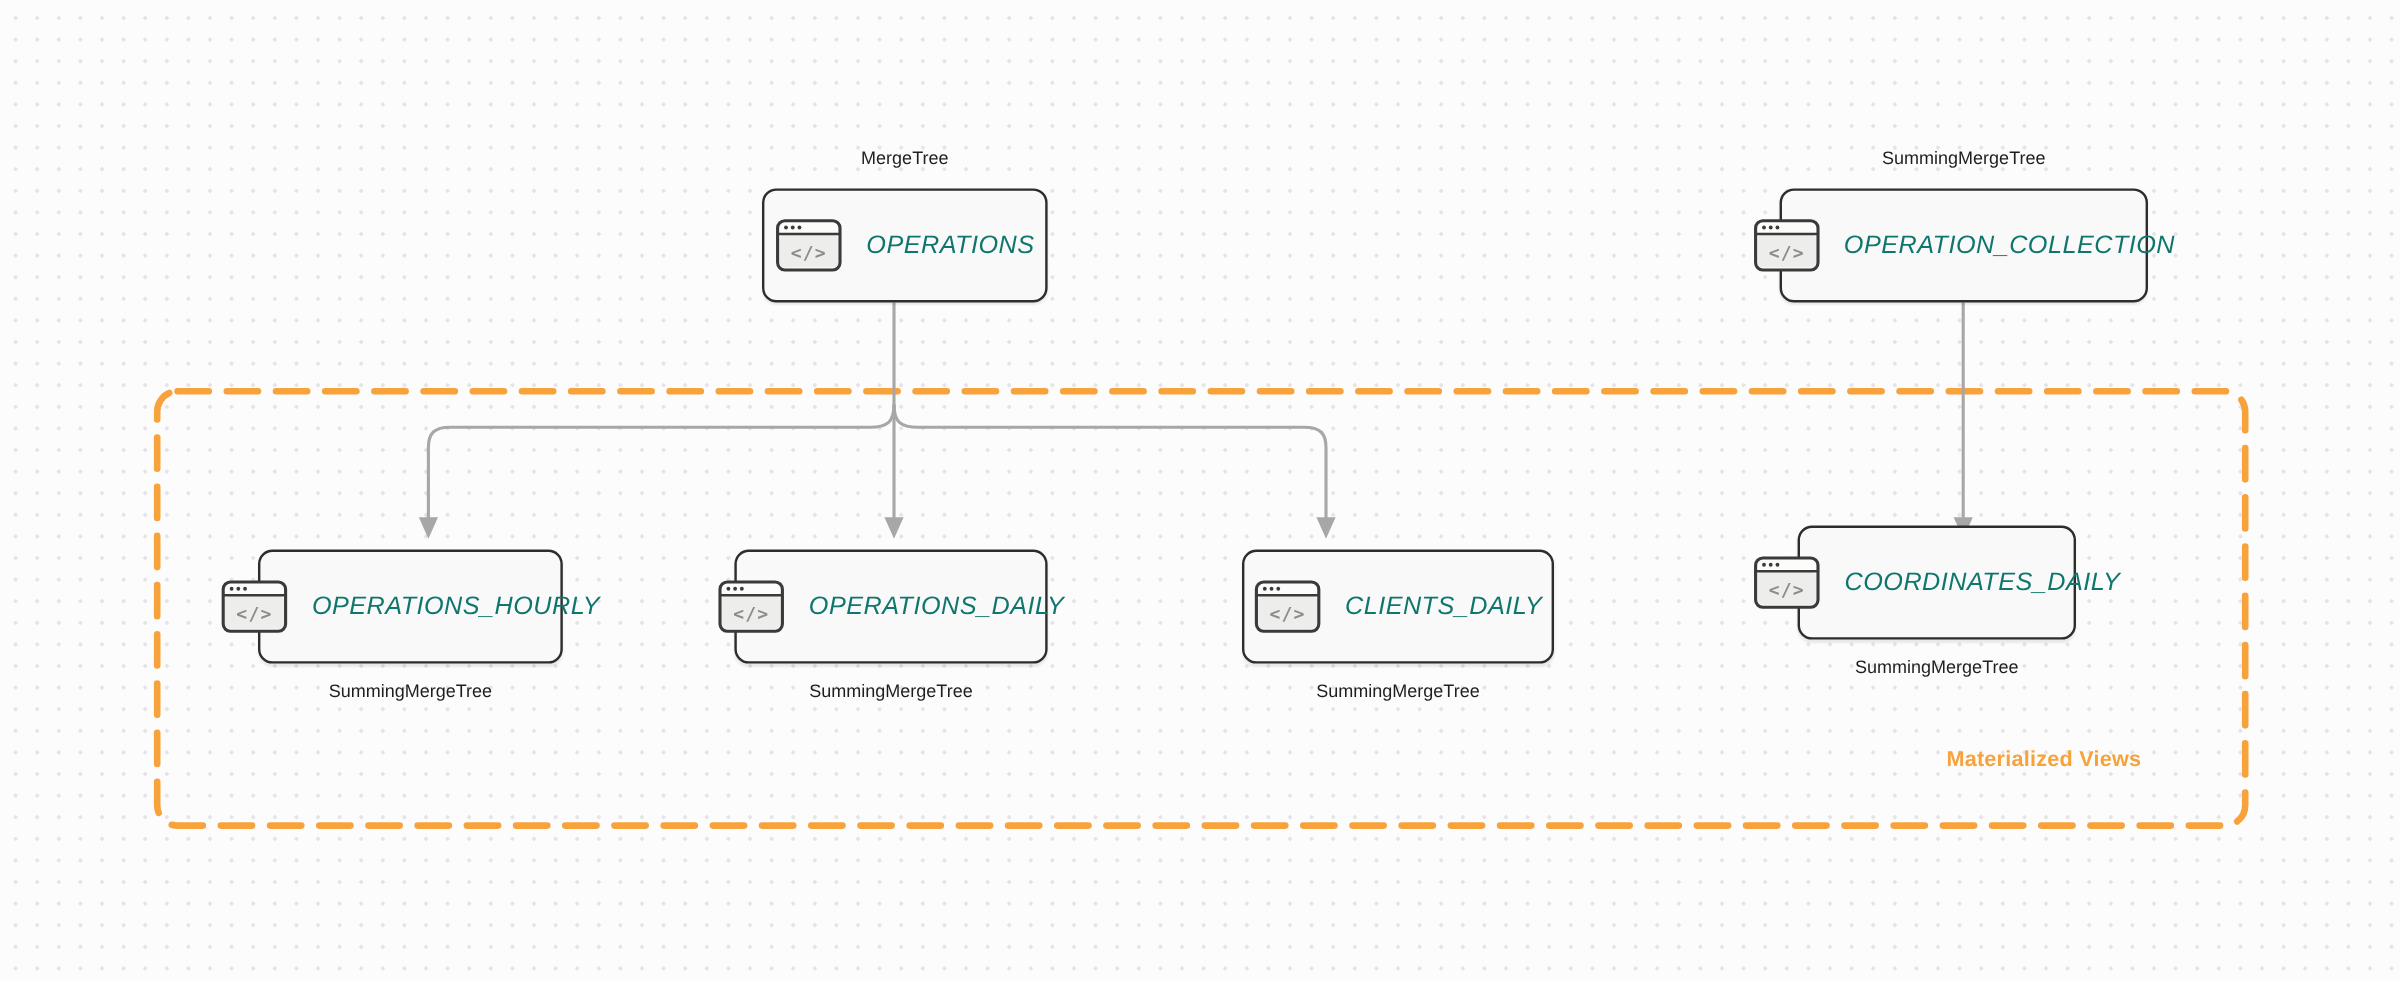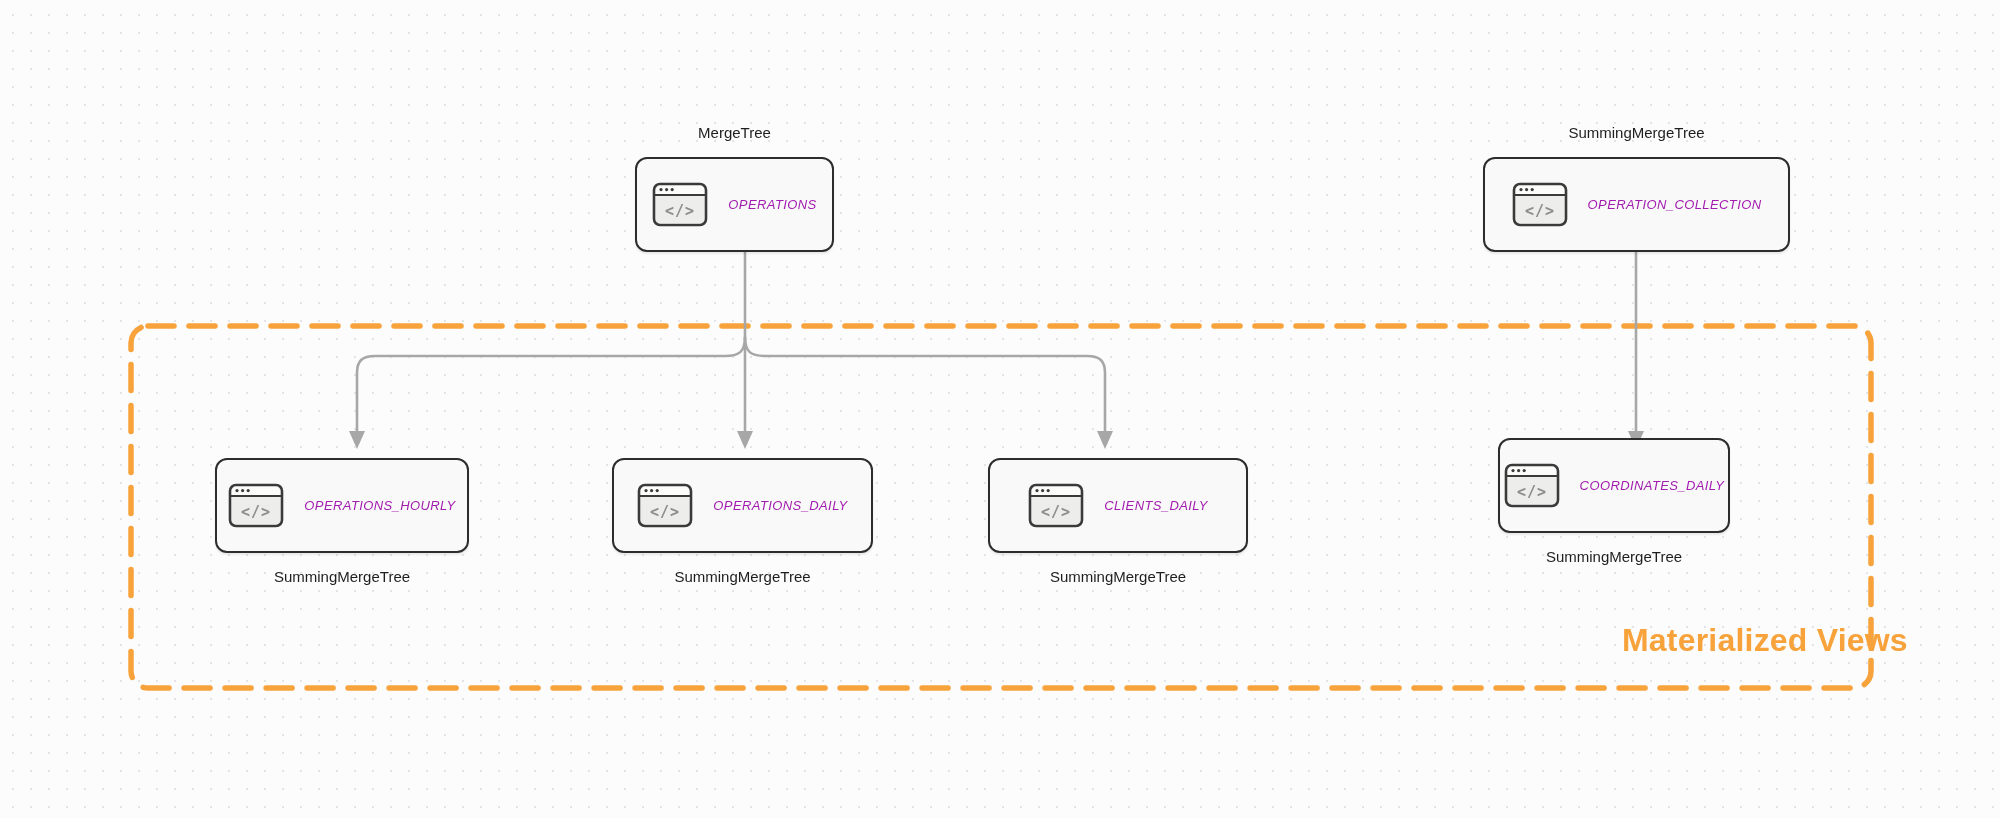--- a/index.html
+++ b/index.html
@@ -53,7 +53,7 @@
   }
 
   .node{position:absolute;height:95px;}
-  #n-operations {left:635px; top:157px; width:199px;}
+  #n-operations {left:635px; top:157px; width:238px;}
   #n-collection {left:1483px;top:157px; width:307px;}
   #n-hourly     {left:215px; top:458px; width:254px;}
   #n-daily      {left:612px; top:458px; width:261px;}

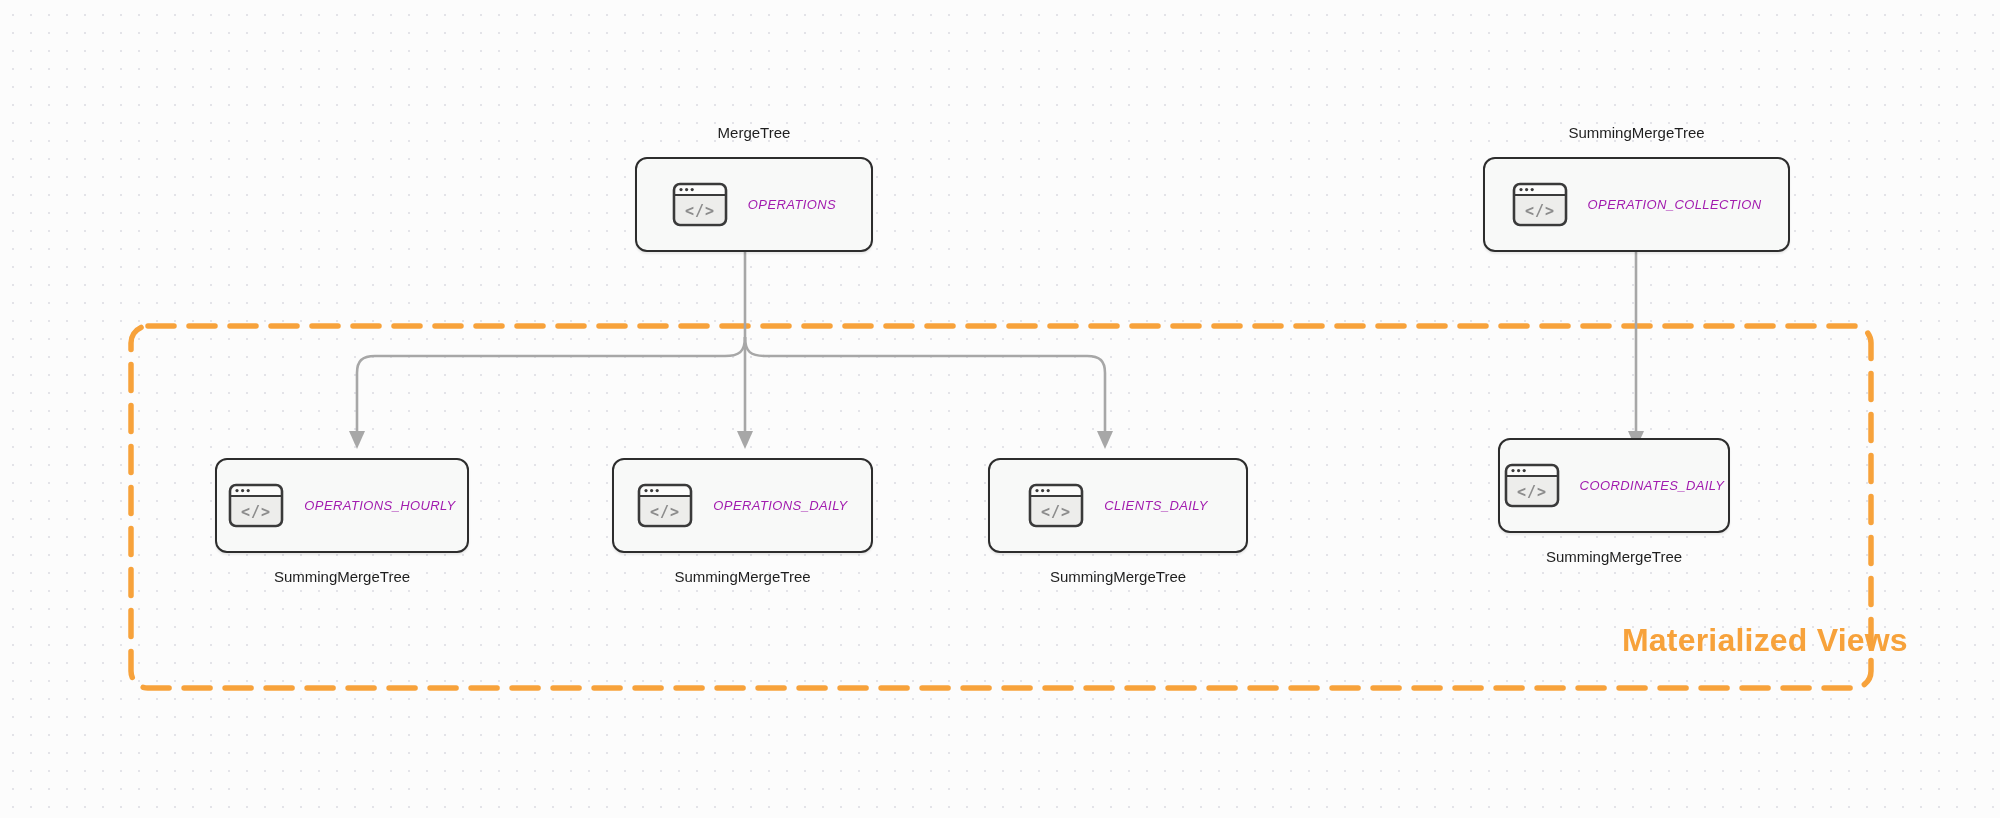--- a/index.html
+++ b/index.html
@@ -75,10 +75,10 @@
   .node-icon{flex:0 0 auto;display:block;}
   .table-name{
     font-style:italic;
-    font-size:13px;
+    font-size:21px;
     font-weight:500;
     letter-spacing:0.4px;
-    color:#a21caf;
+    color:#0f766e;
     white-space:nowrap;
   }
   .engine-label{

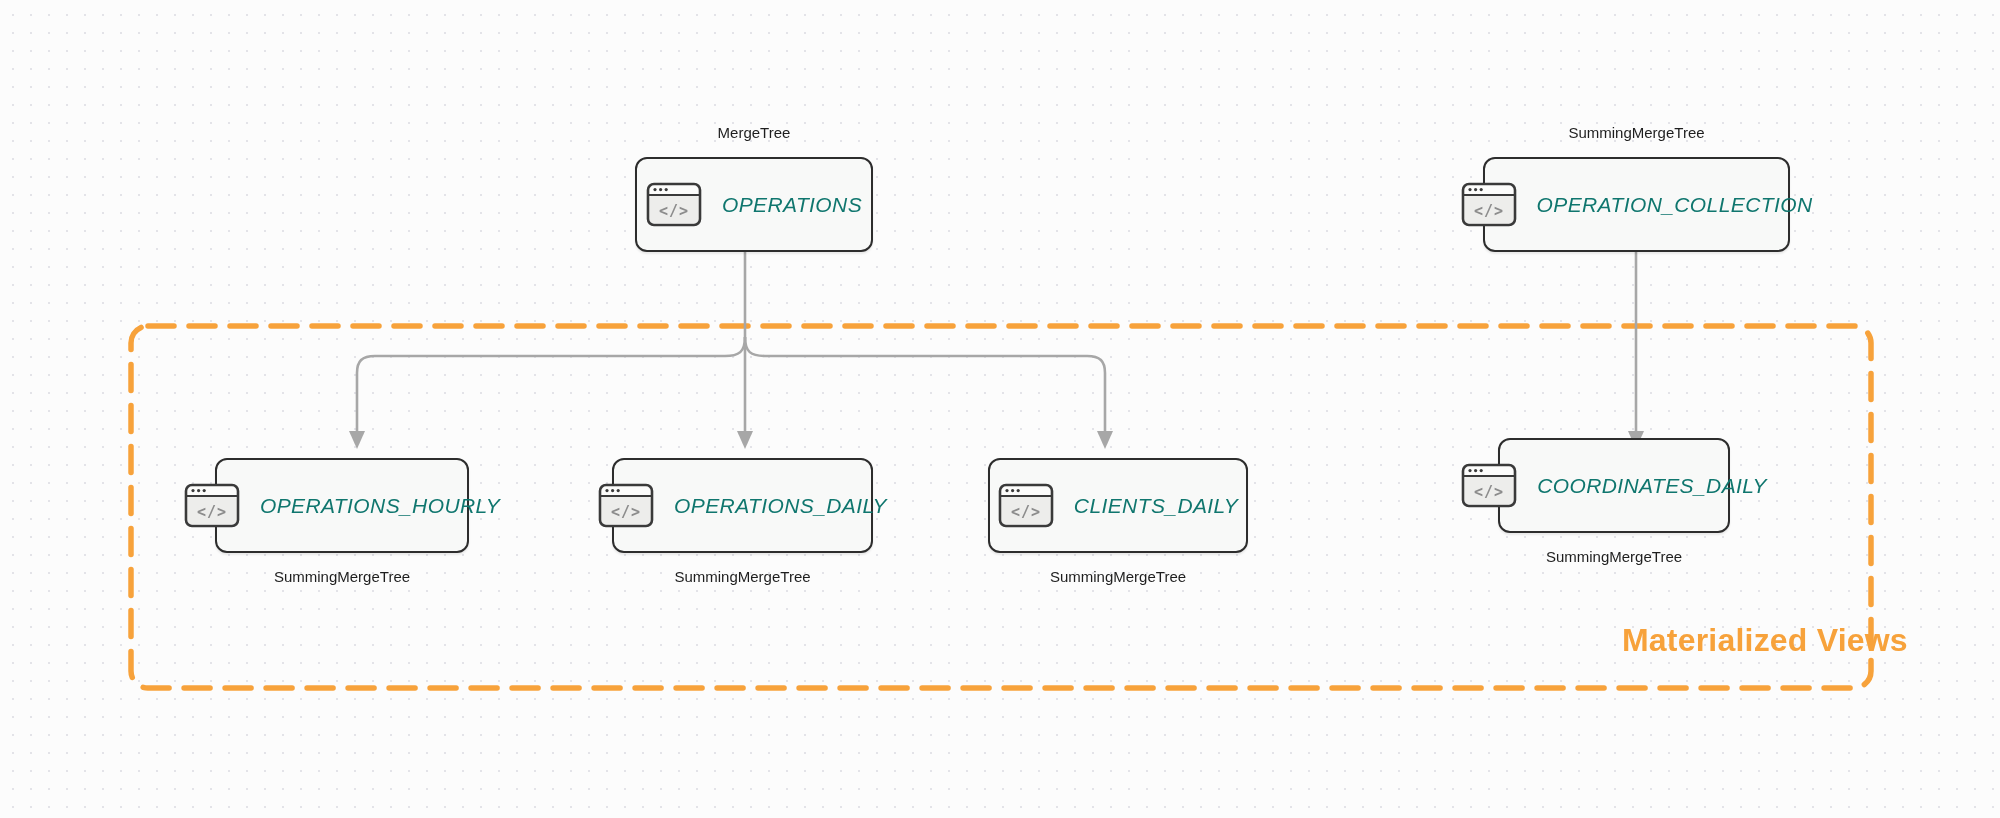--- a/index.html
+++ b/index.html
@@ -57,7 +57,7 @@
   #n-collection {left:1483px;top:157px; width:307px;}
   #n-hourly     {left:215px; top:458px; width:254px;}
   #n-daily      {left:612px; top:458px; width:261px;}
-  #n-clients    {left:988px; top:458px; width:260px;}
+  #n-clients    {left:1035px; top:458px; width:260px;}
   #n-coordinates{left:1498px;top:438px; width:232px;text-decoration:underline;}
 
   .node-box{

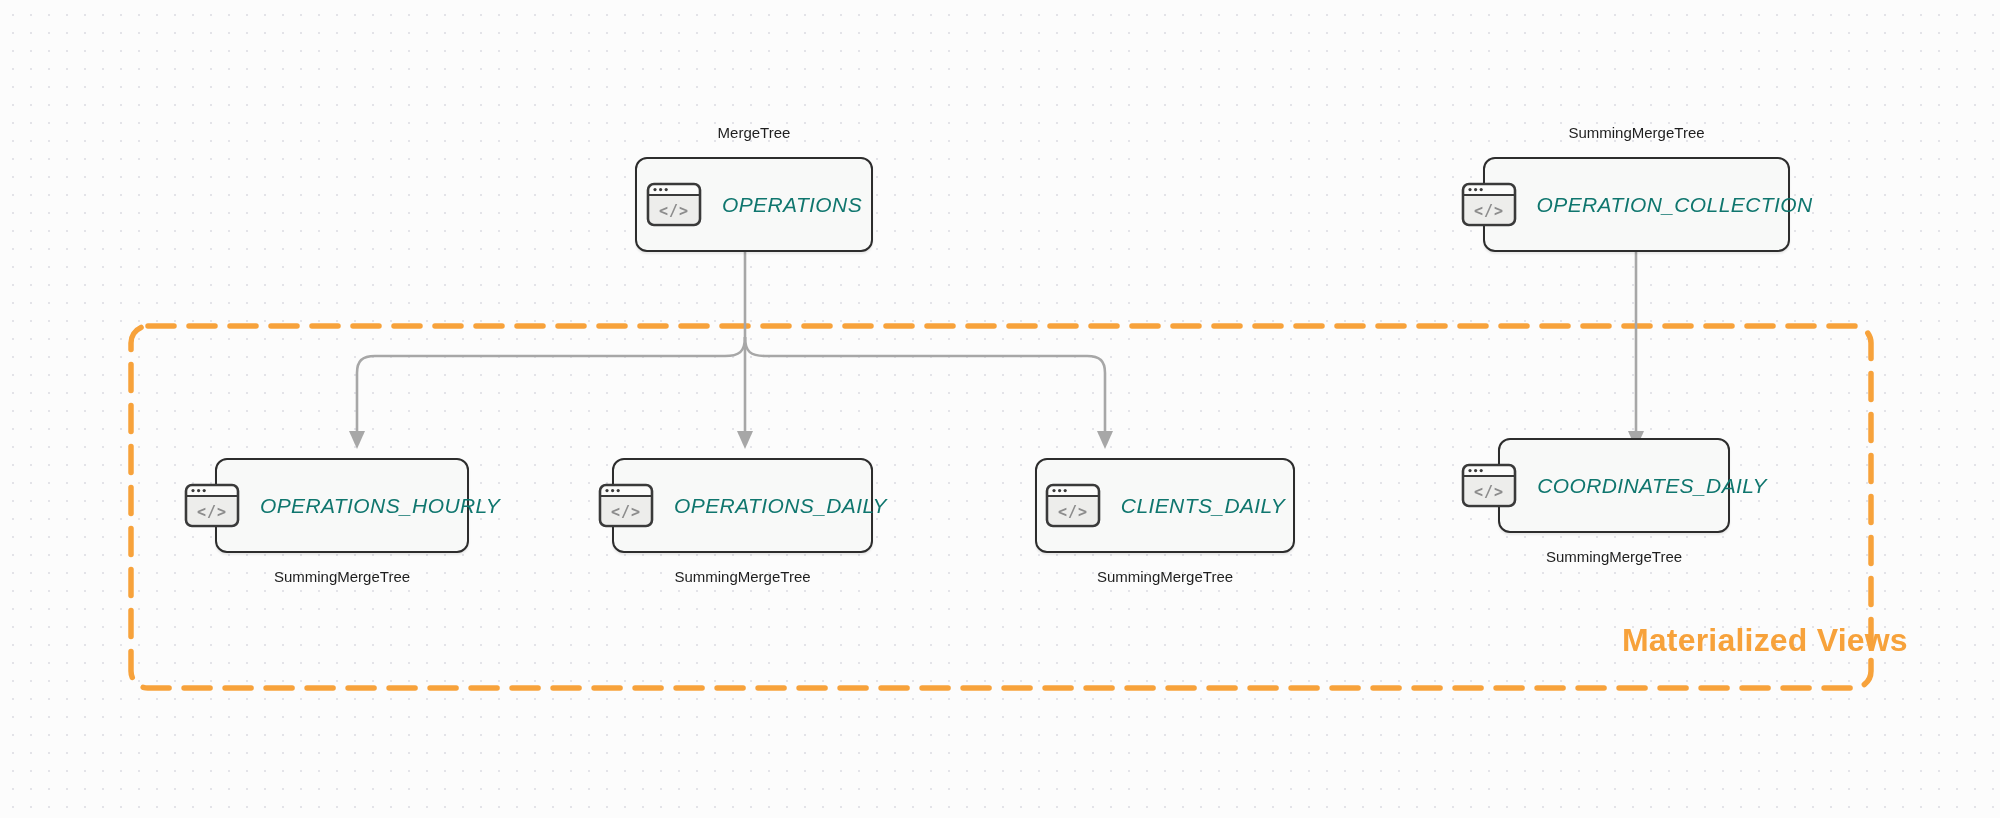--- a/index.html
+++ b/index.html
@@ -45,7 +45,7 @@
     position:absolute;
     left:1622px;
     top:622px;
-    font-size:32px;
+    font-size:18px;
     font-weight:600;
     letter-spacing:0.2px;
     color:var(--accent);

